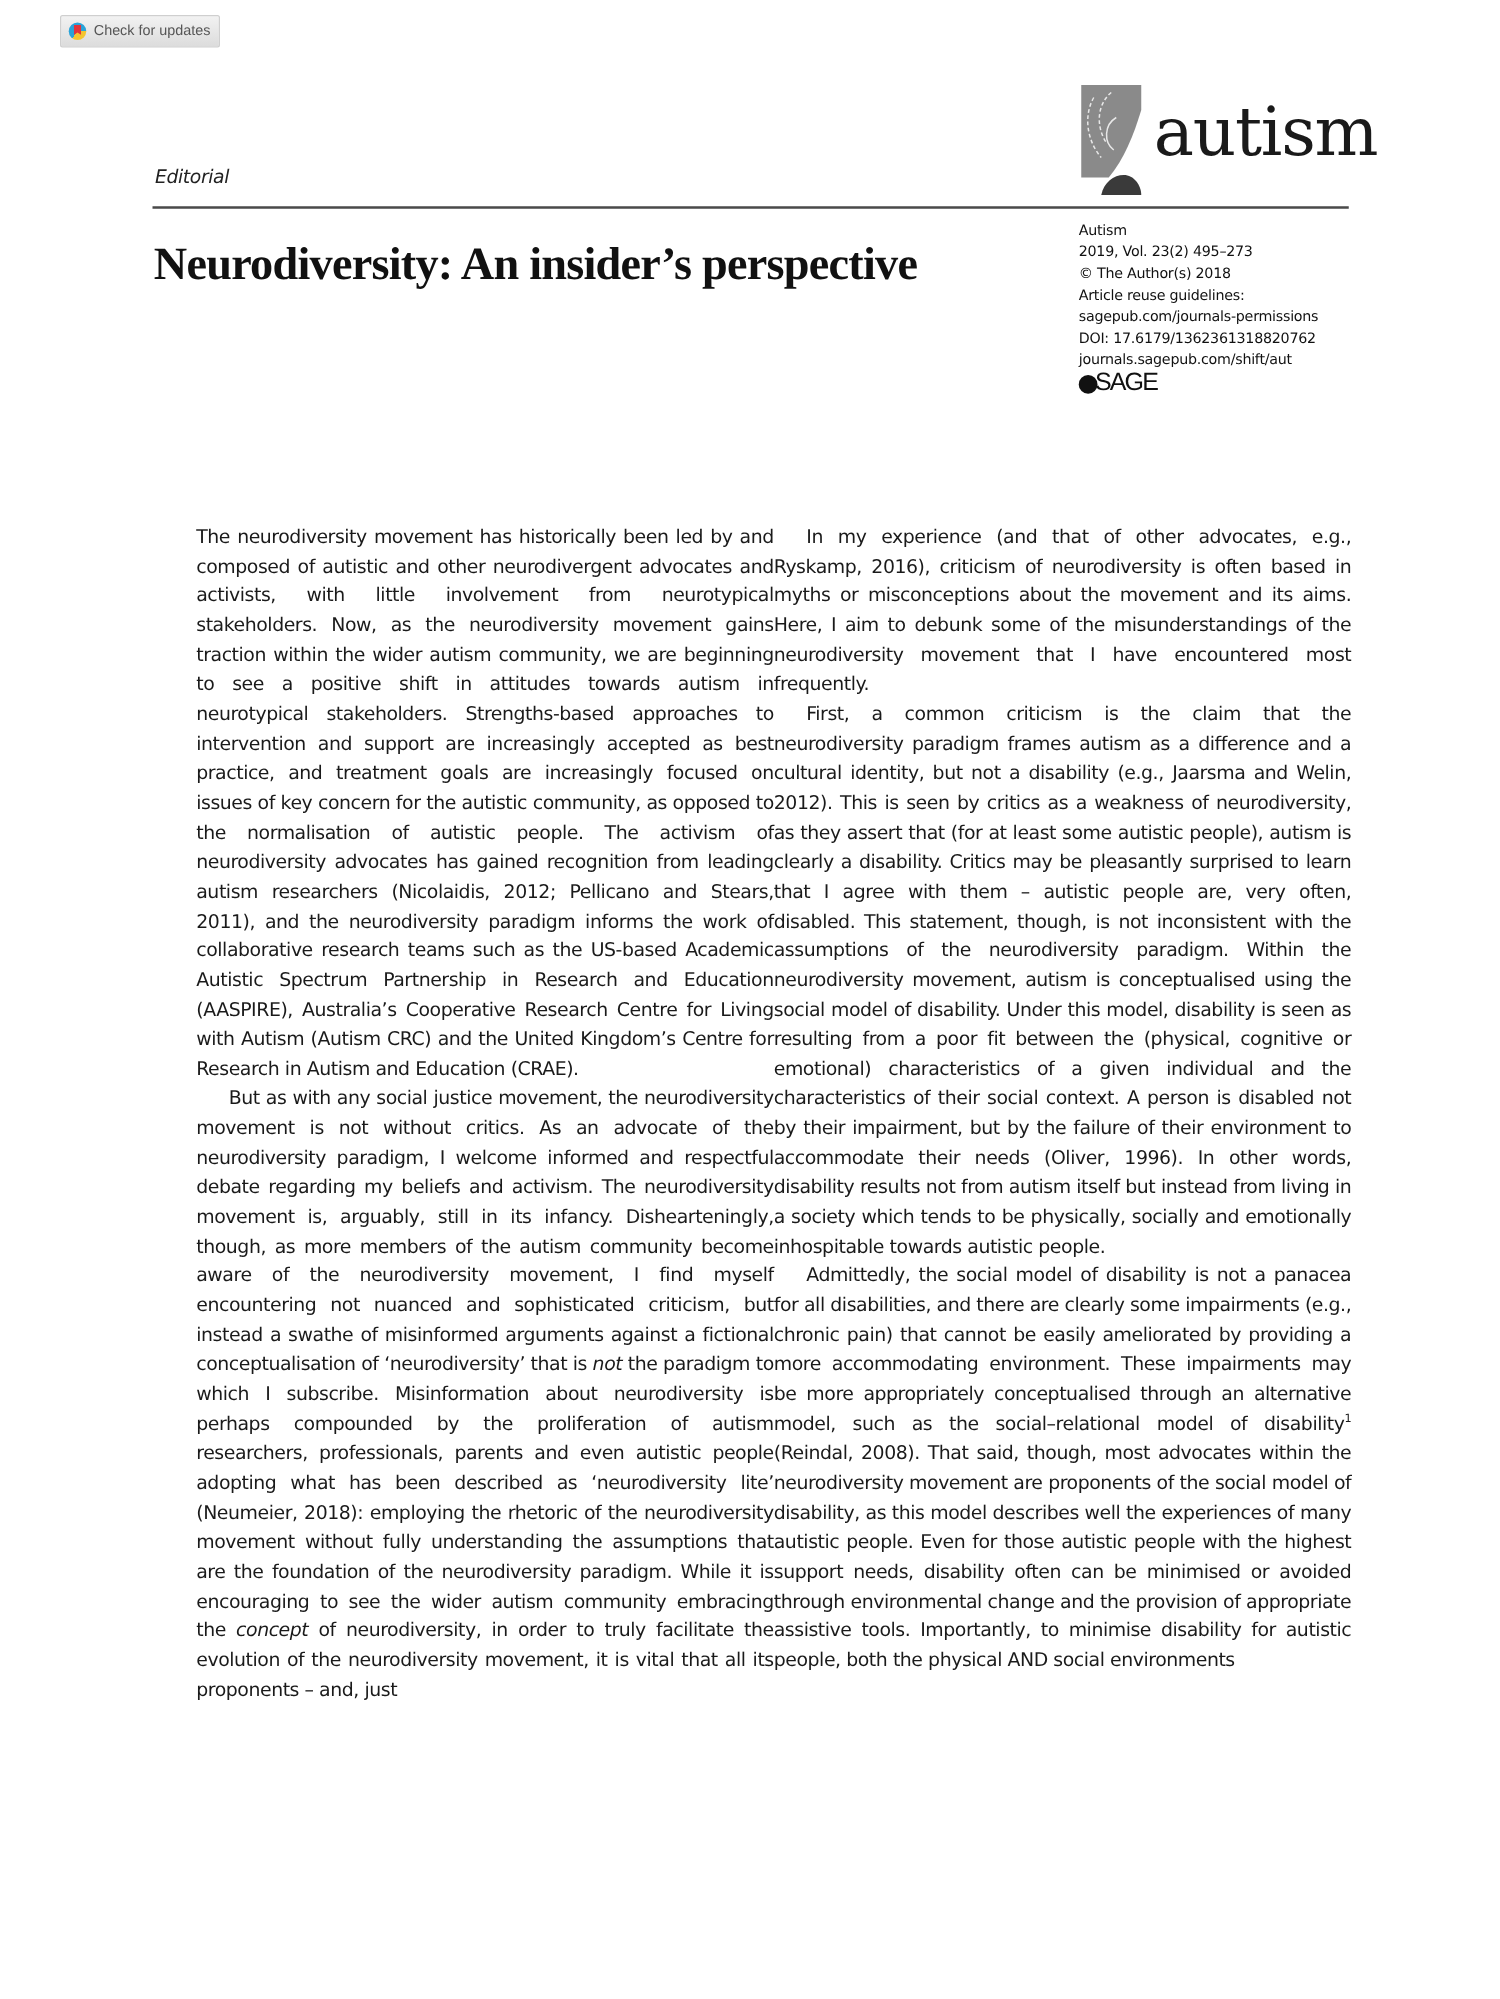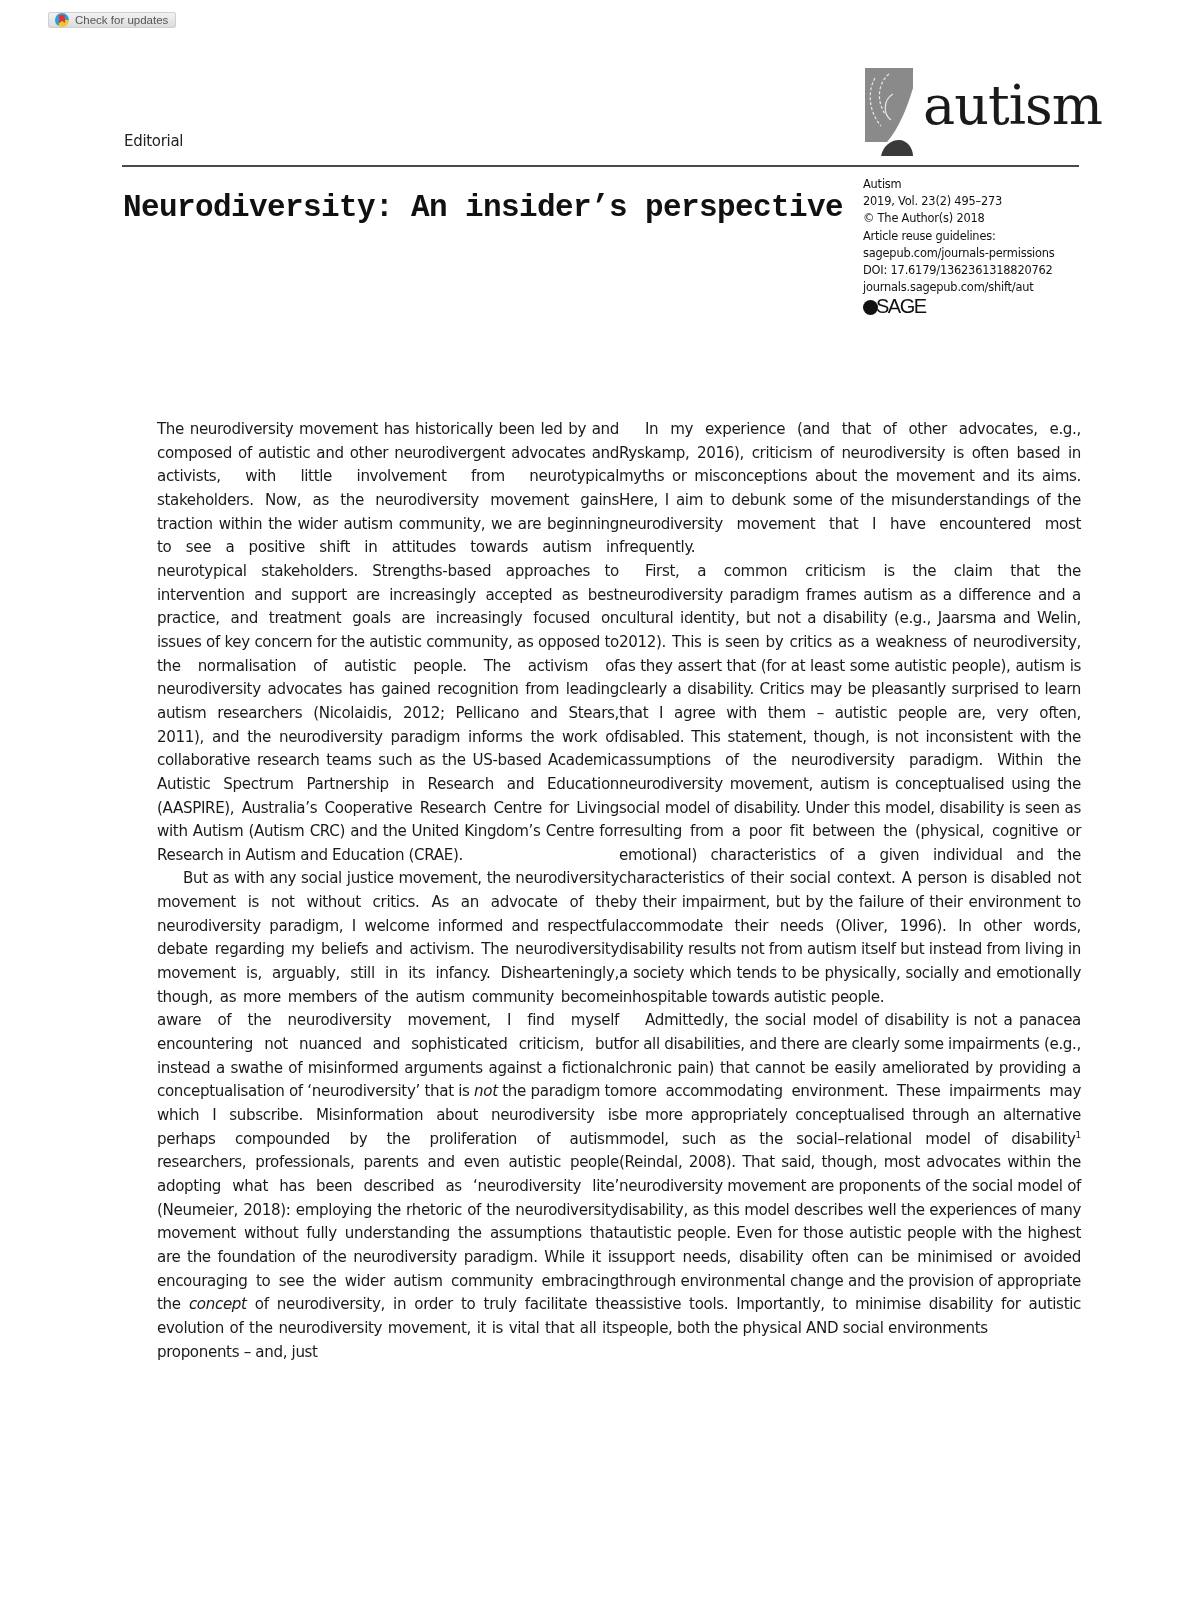--- a/index.html
+++ b/index.html
@@ -5,7 +5,7 @@
     html, body { margin: 0; padding: 0; background: #ffffff; }
     body { width: 1200px; height: 1599px; position: relative; overflow: hidden; font-family: "DejaVu Sans", sans-serif; color: #111; }
     .updates-btn {
-      position: absolute; left: 48px; top: 12px; width: 128px; height: 16px;
+      position: absolute; left: 48px; top: 12px; width: 128px; height: 26px;
       background: linear-gradient(#f2f2f2, #dcdcdc); border: 1px solid #cfcfcf; border-radius: 2px;
       display: flex; align-items: center; gap: 6px; padding-left: 6px; box-sizing: border-box;
       font-family: "Liberation Sans", sans-serif; font-size: 11.5px; color: #555; cursor: pointer;

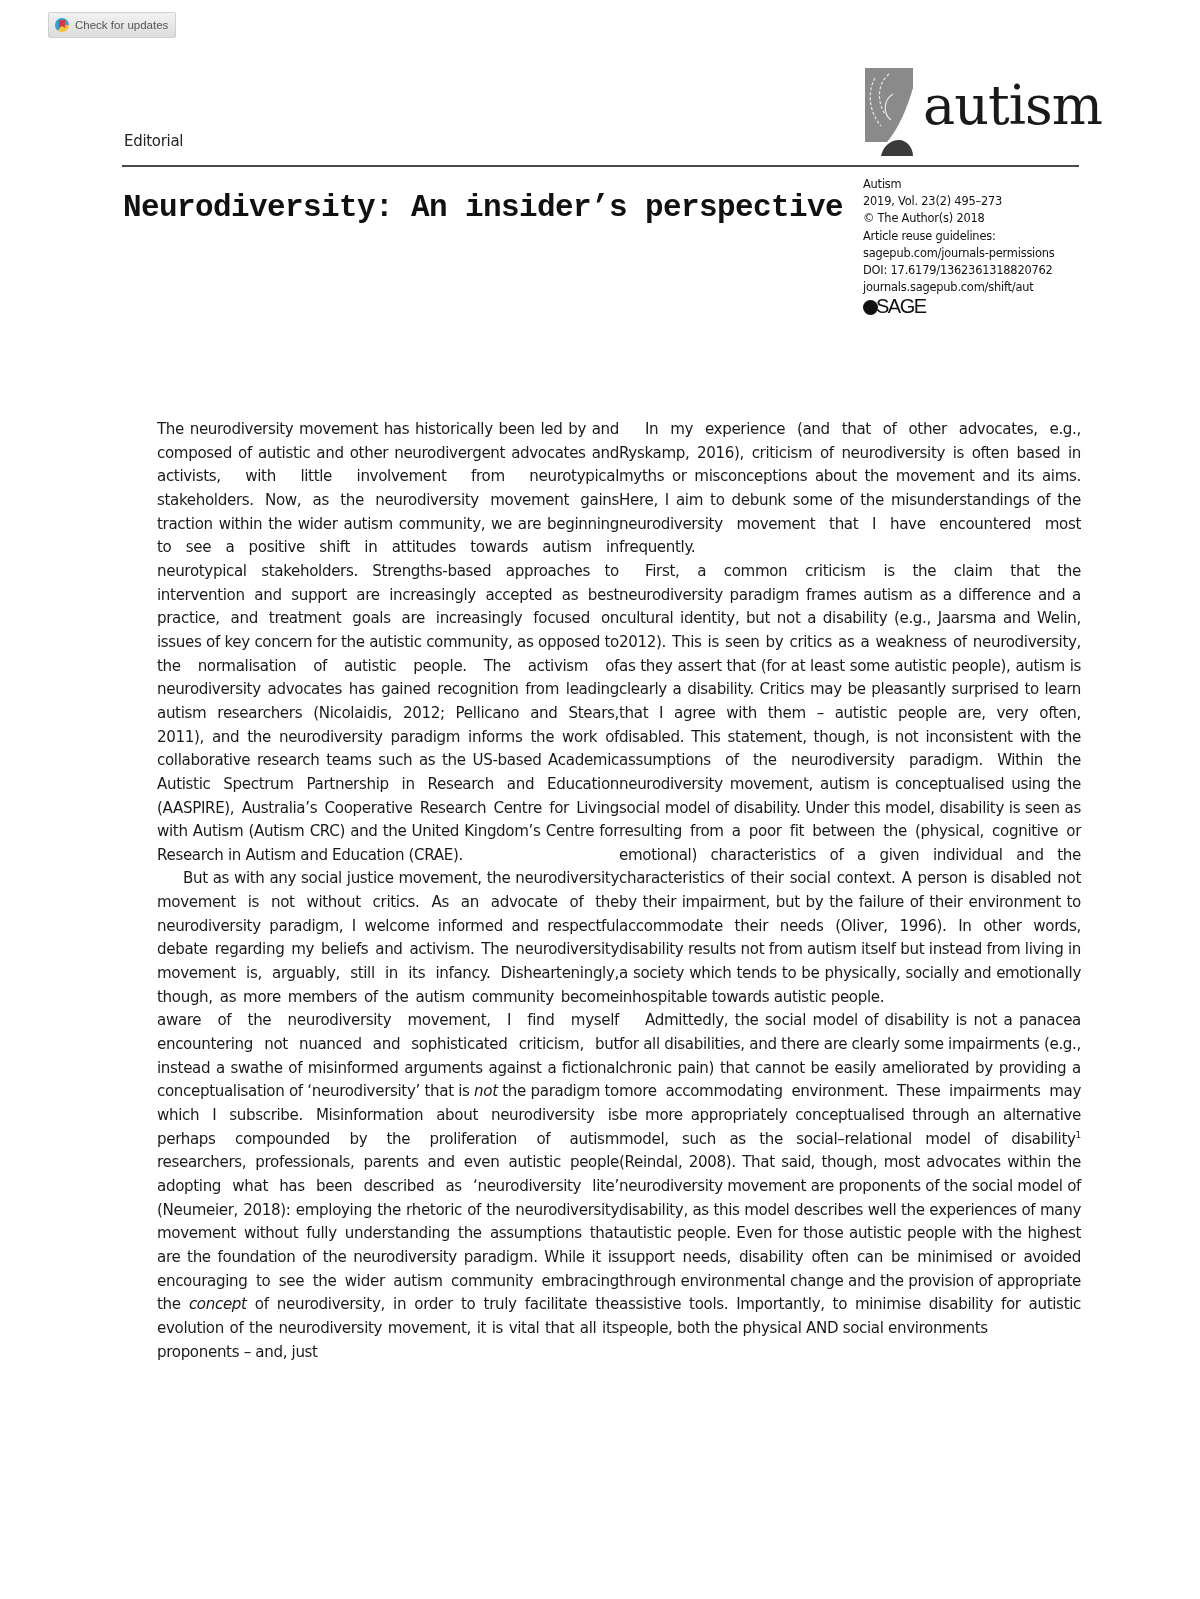--- a/index.html
+++ b/index.html
@@ -15,7 +15,7 @@
     .updates-icon::after { content: ""; position: absolute; left: 4px; top: 2px; width: 6px; height: 8px;
       background: #e2333b; clip-path: polygon(0 0, 100% 0, 100% 100%, 50% 75%, 0 100%); }
 
-    .section-label { position: absolute; left: 124px; top: 132px; font-size: 15px; color: #222; font-family: "DejaVu Sans", sans-serif; letter-spacing: -0.3px; }
+    .section-label { position: absolute; left: 124px; top: 132px; font-style: italic; font-size: 15px; color: #222; font-family: "DejaVu Sans", sans-serif; letter-spacing: -0.3px; }
     .rule { position: absolute; left: 122px; top: 165px; width: 957px; height: 2px; background: #4a4a4a; }
 
     .logo { position: absolute; left: 863px; top: 68px; width: 216px; height: 88px; }

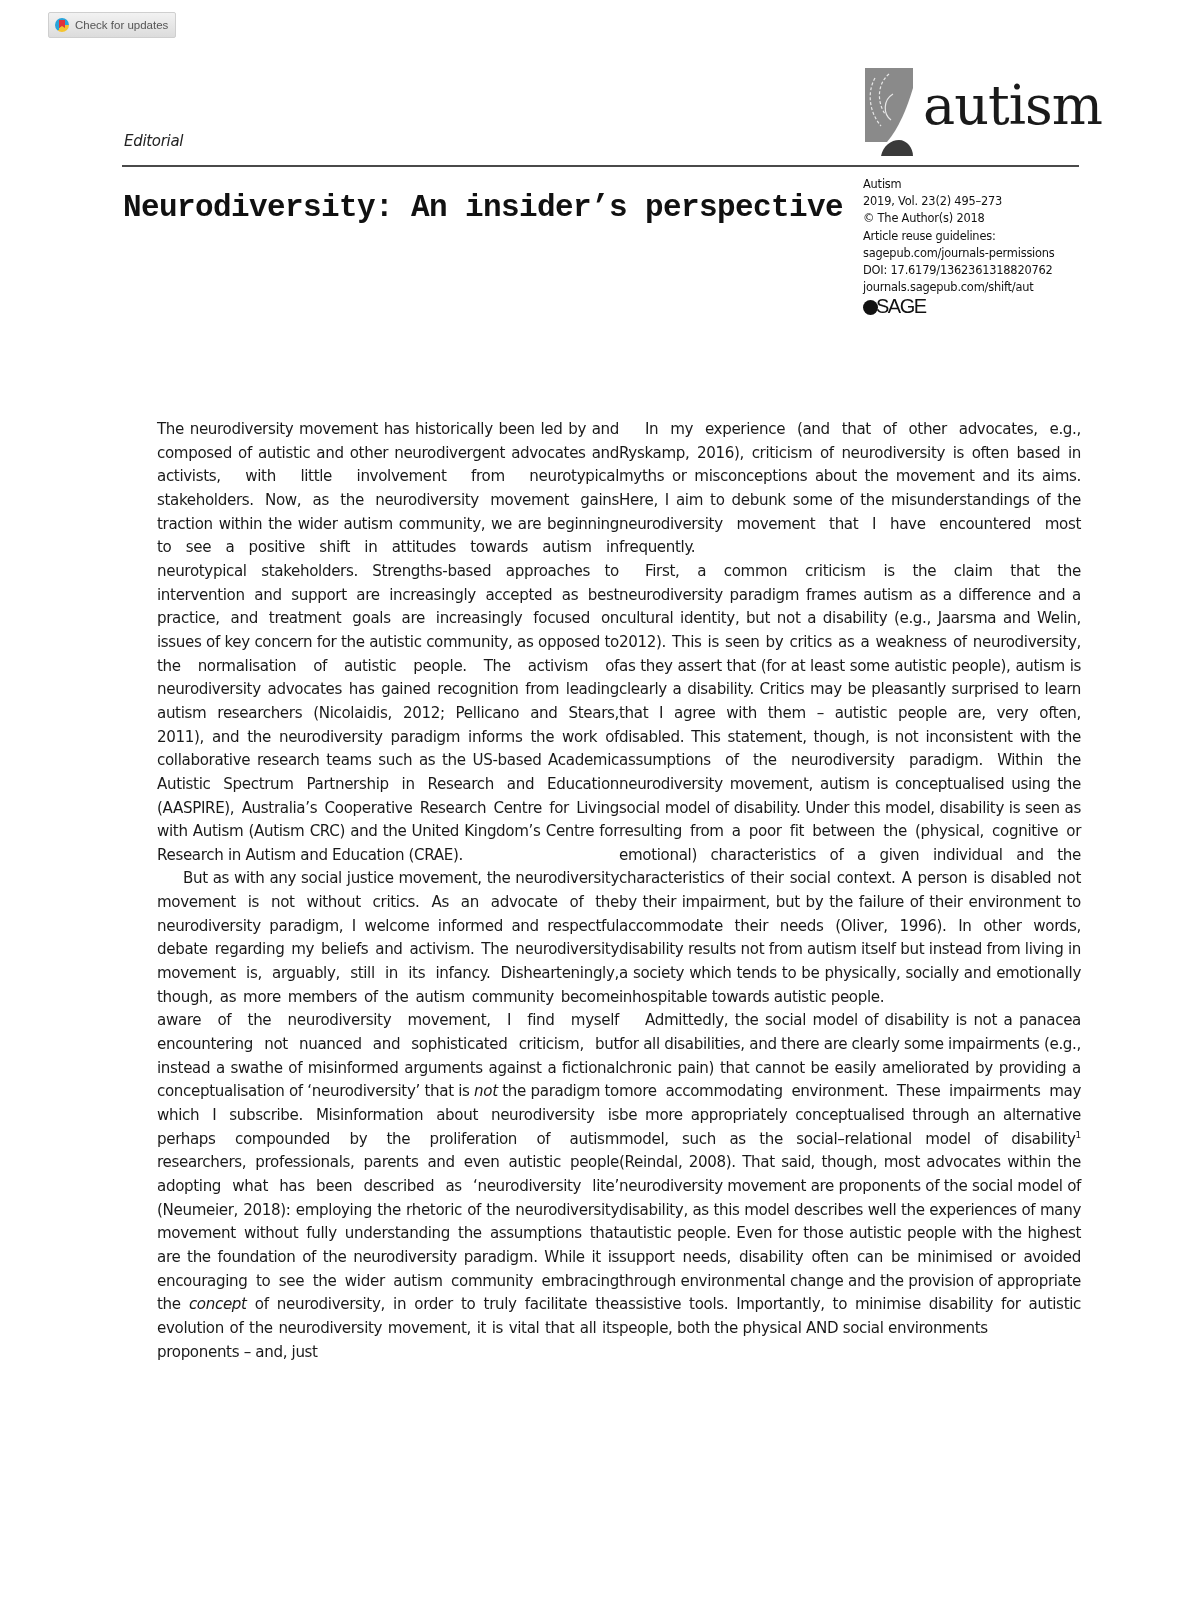--- a/index.html
+++ b/index.html
@@ -22,7 +22,7 @@
     .logo-mark { position: absolute; left: 0; top: 0; width: 52px; height: 88px; }
     .logo-word { position: absolute; left: 60px; top: 8px; font-family: "DejaVu Serif", serif; font-size: 54px; color: #1a1a1a; letter-spacing: -1px; line-height: 60px; }
 
-    .title { position: absolute; left: 123px; top: 190px; font-family: Liberation Mono, monospace; font-weight: bold; font-size: 31px; letter-spacing: -0.6px; color: #111; }
+    .title { position: absolute; left: 123px; top: 190px; font-family: Liberation Serif, serif; font-weight: bold; font-size: 37px; letter-spacing: -0.6px; color: #111; }
 
     .meta { position: absolute; left: 863px; top: 176px; font-family: "DejaVu Sans", sans-serif; font-size: 11.4px; line-height: 17.2px; color: #111; letter-spacing: -0.2px; }
     .meta div { white-space: nowrap; }

